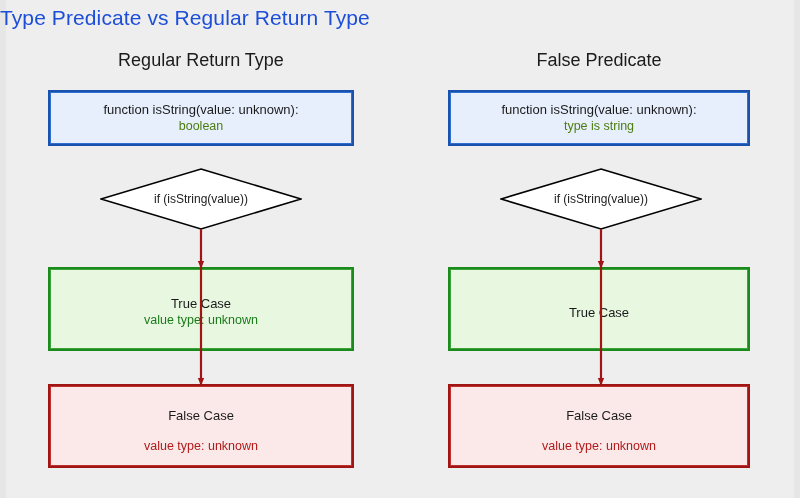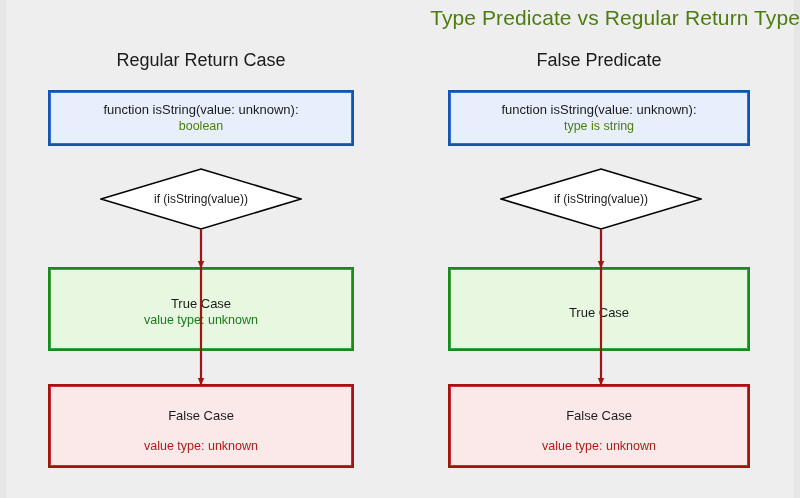--- a/index.html
+++ b/index.html
@@ -40,9 +40,9 @@
     left: 0;
     top: 6px;
     width: 800px;
-    text-align: right;
+    text-align: left;
     font-size: 21px;
-    color: #4d7c0f;
+    color: #1d4ed8;
     letter-spacing: 0.1px;
     white-space: nowrap;
   }

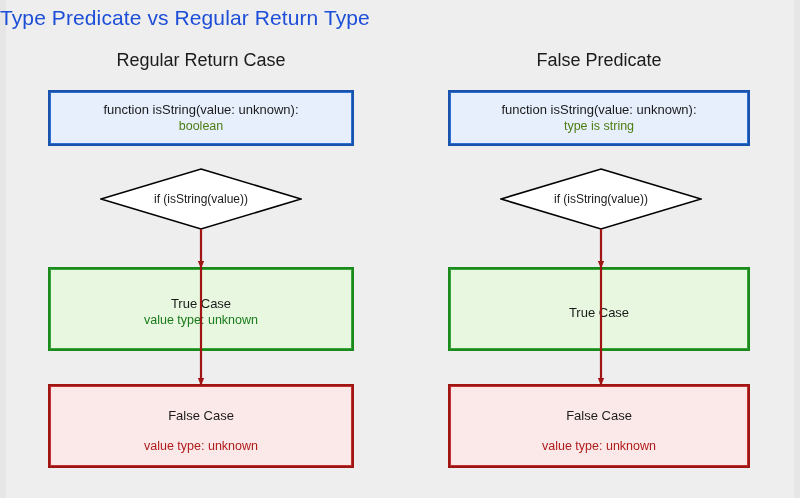--- a/index.html
+++ b/index.html
@@ -160,7 +160,7 @@
 
   <div class="title">Type Predicate vs Regular Return Type</div>
 
-  <div class="col-header left">Regular Return Case</div>
+  <div class="col-header left">Regular Return Type</div>
 
   <div class="col-header right">False Predicate</div>
 

